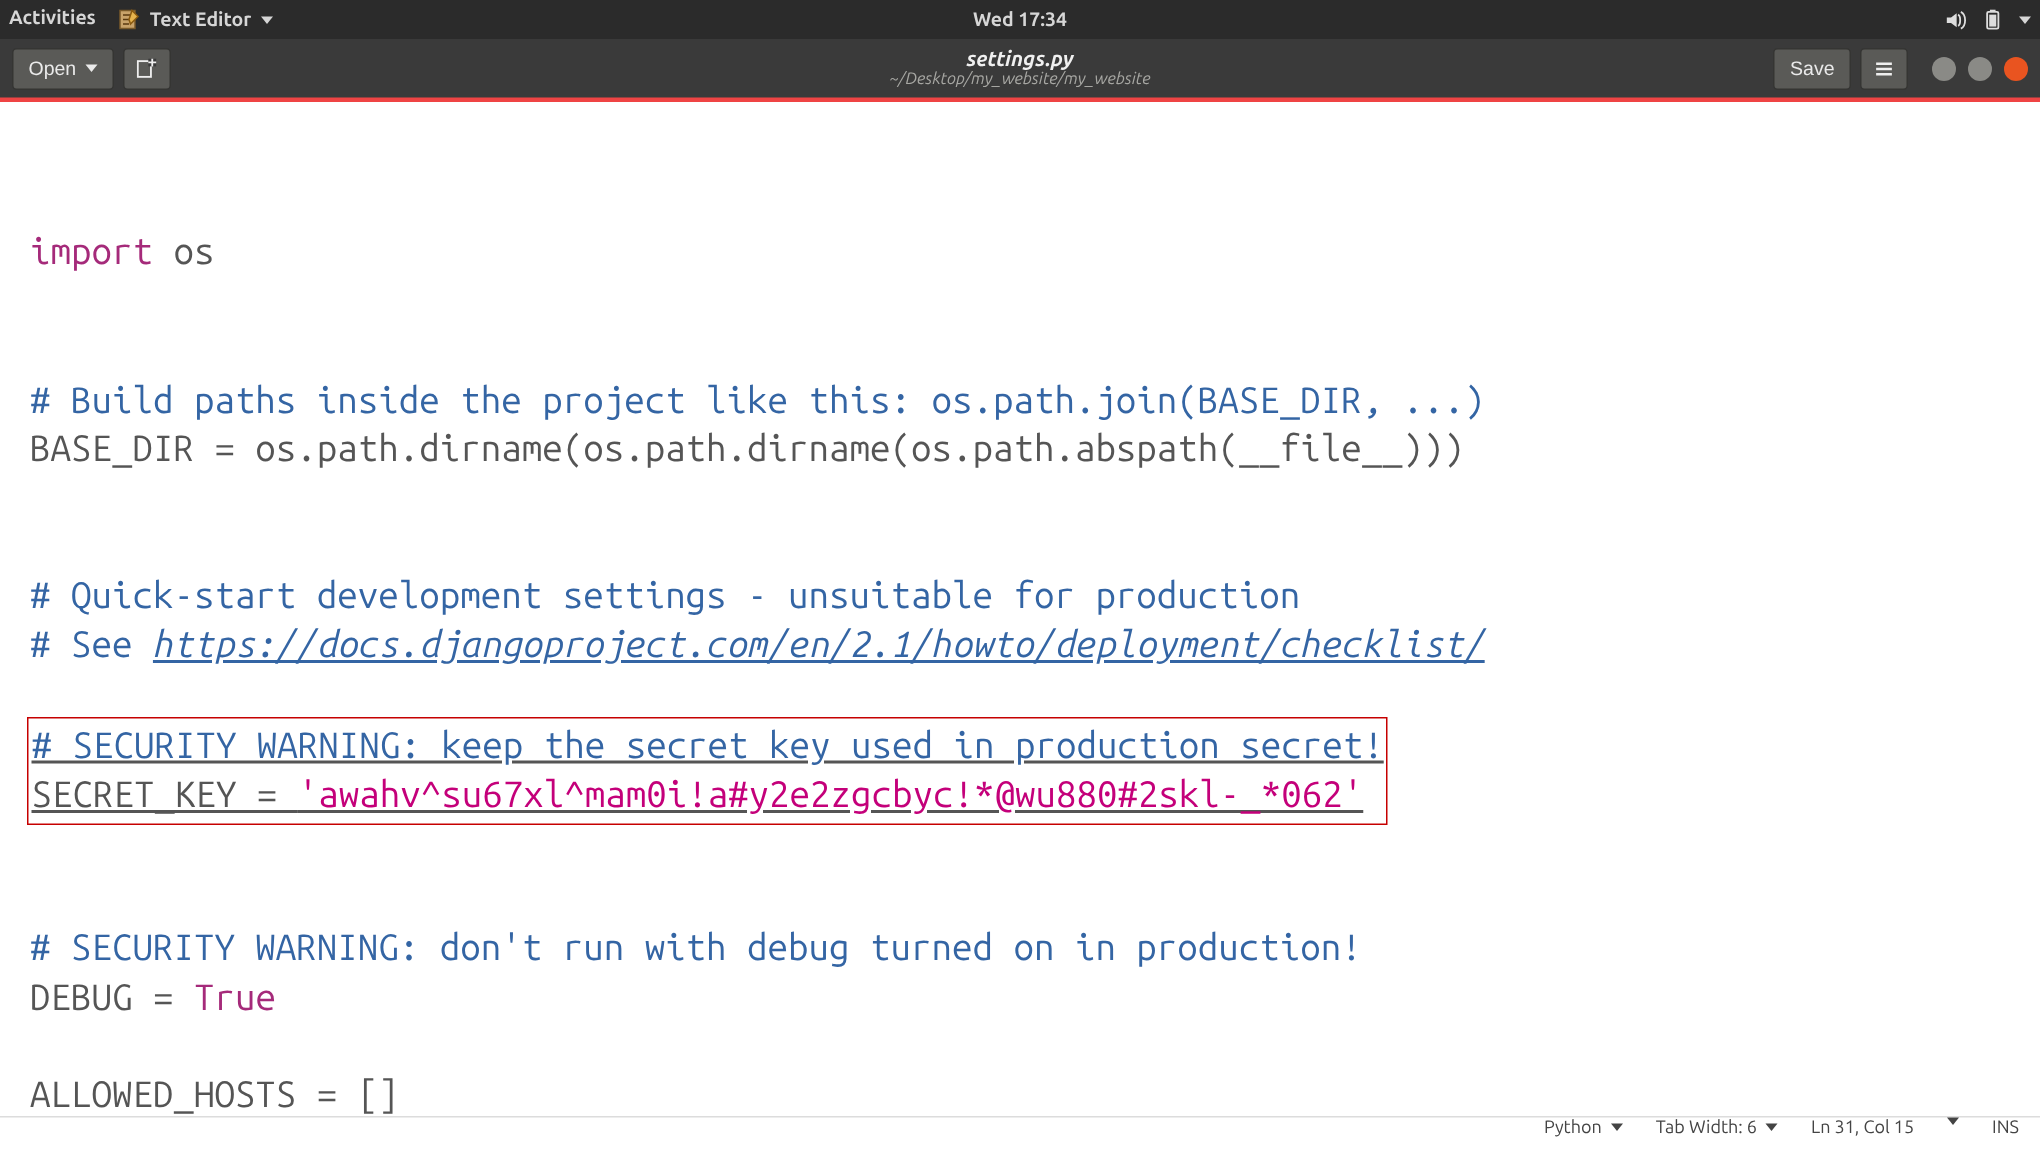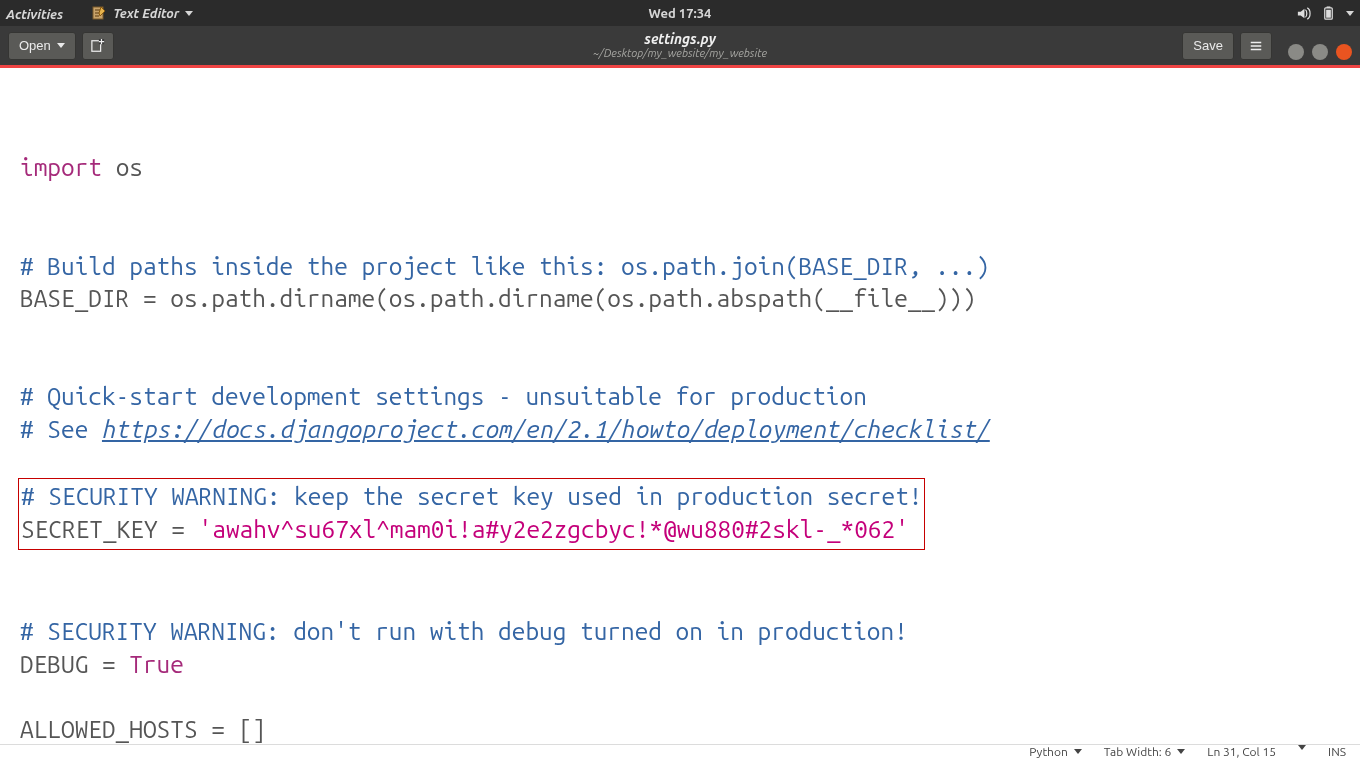--- a/index.html
+++ b/index.html
@@ -16,7 +16,7 @@
     padding: 0 6px;
     position: relative;
   }
-  .top-panel .left  { display: flex; align-items: flex-end; gap: 28px; font-style: italic; }
+  .top-panel .left  { display: flex; align-items: flex-start; gap: 14px; }
   .top-panel .center{
     position: absolute; left: 50%; transform: translateX(-50%);
     font-weight: bold;

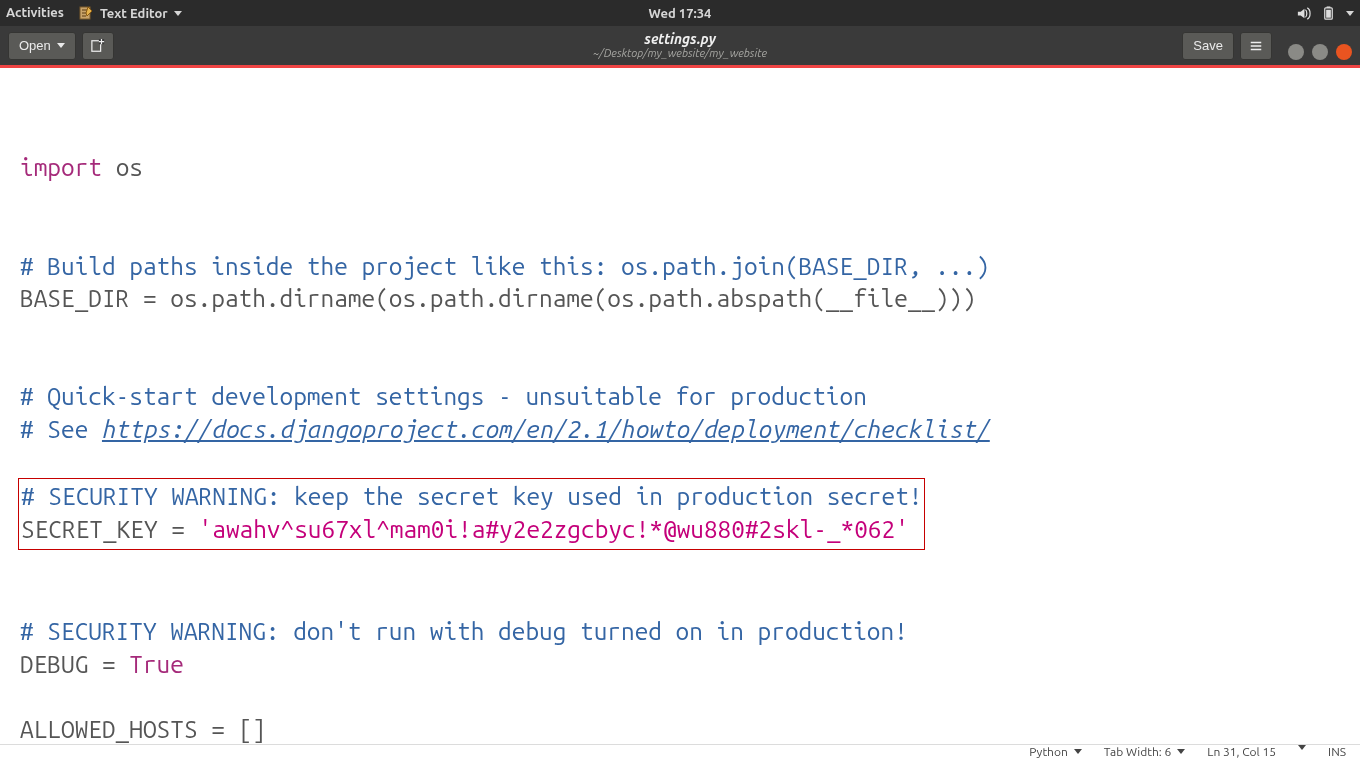--- a/index.html
+++ b/index.html
@@ -60,7 +60,7 @@
   }
   .toolbar .center .filename { font-weight: bold; font-size: 14px; color: #f0f0f0; }
   .toolbar .center .filepath { font-size: 11px; color: #a7a7a3; }
-  .toolbar .right { margin-left: auto; display: flex; align-items: flex-end; gap: 6px; }
+  .toolbar .right { margin-left: auto; display: flex; align-items: center; gap: 6px; }
   .win-controls { display: flex; gap: 8px; margin-left: 10px; }
   .win-btn { width: 16px; height: 16px; border-radius: 50%; display: inline-flex; align-items: center; justify-content: center; }
   .win-min   { background: #8a8a86; }

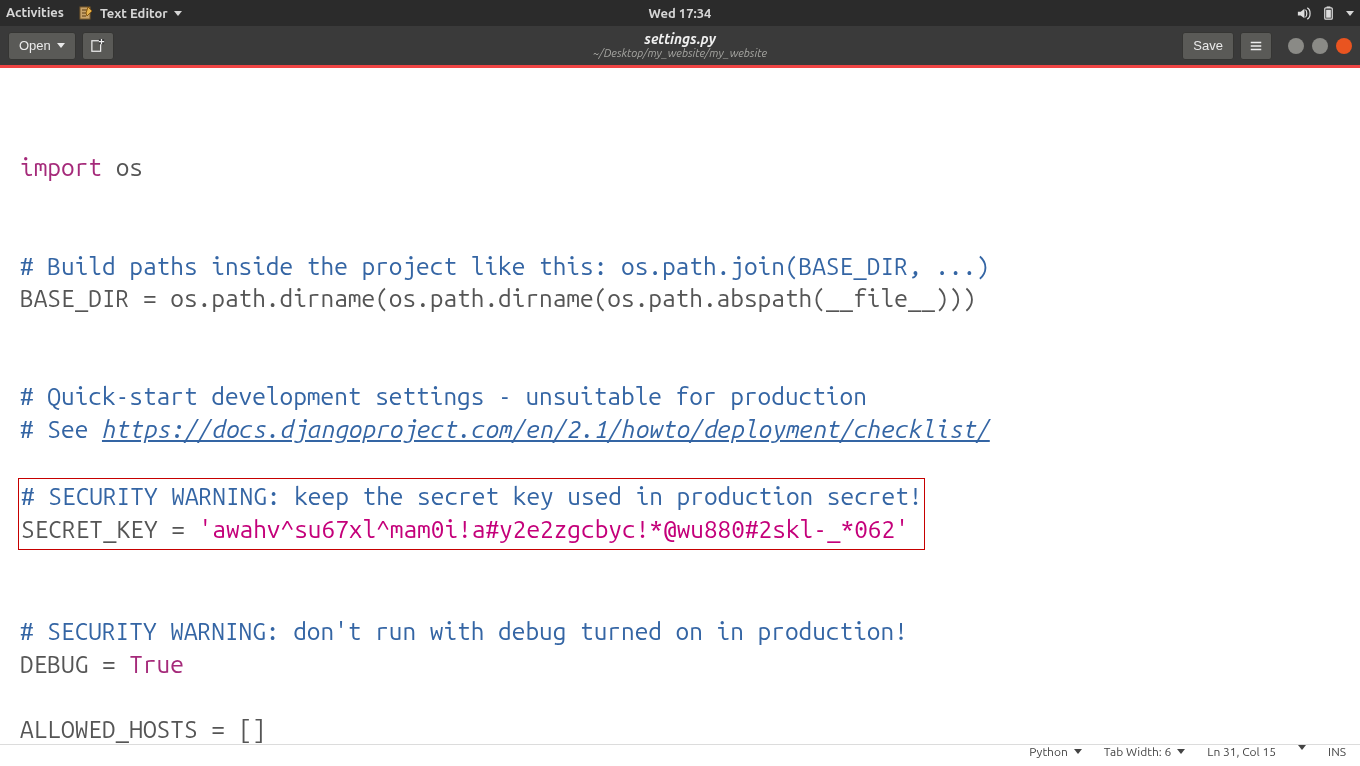--- a/index.html
+++ b/index.html
@@ -93,6 +93,7 @@
     padding: 1px 2px 3px 2px;
     margin-left: -2px;
     width: fit-content;
+    text-decoration: underline;
   }
 
   

